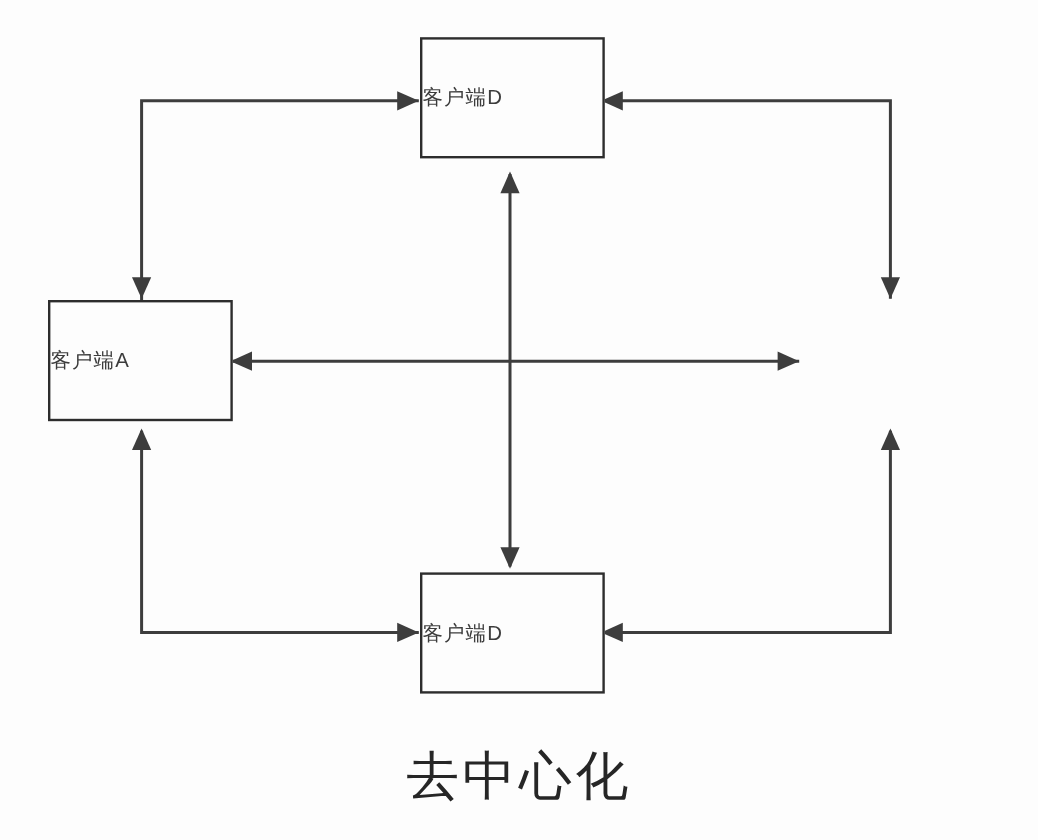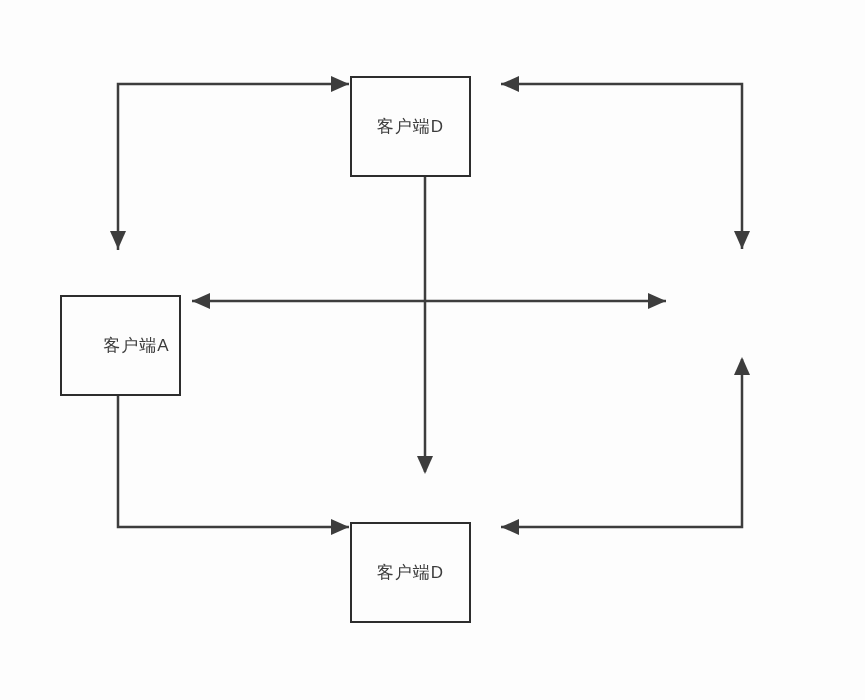--- a/index.html
+++ b/index.html
@@ -24,15 +24,14 @@
   }
   .node {
     position: absolute;
-    width: 121px;
+    width: 154px;
     height: 101px;
     border: 2px solid #2d2d2d;
     background: #fdfdfd;
     box-sizing: border-box;
     display: flex;
     align-items: center;
-    justify-content: center;
-    margin-top: 45px;
+    justify-content: flex-start;
   }
   .node-label {
     font-size: 17px;

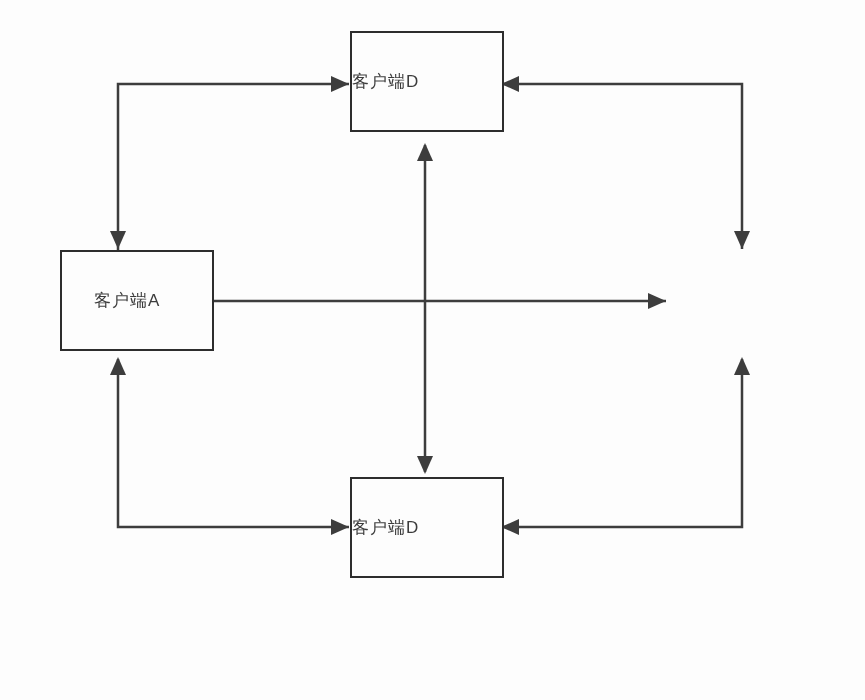--- a/index.html
+++ b/index.html
@@ -40,7 +40,7 @@
     white-space: nowrap;
   }
   .node-d { left: 350px; top: 31px; }
-  .node-a { left: 60px;  top: 250px; padding-left: 32px; }
+  .node-a { left: 40px;  top: 250px; }
   .node-c { left: 667px; top: 250px; }
   .node-b { left: 350px; top: 477px; }
   .diagram-title {

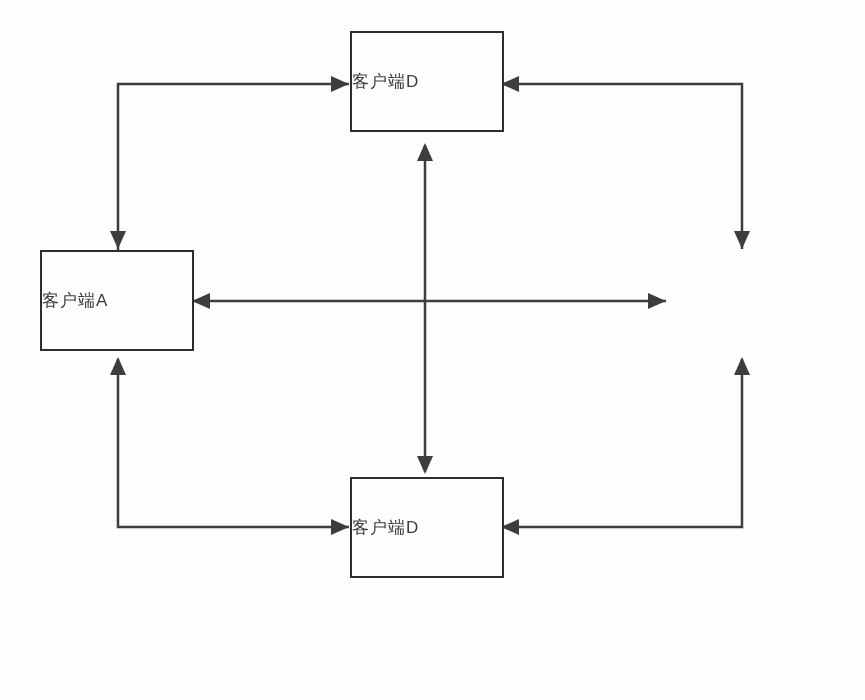--- a/index.html
+++ b/index.html
@@ -116,6 +116,7 @@
     <span class="node-label">客户端D</span>
   </div>
 
+  <div class="diagram-title">去中心化</div>
 
 
 </div>

